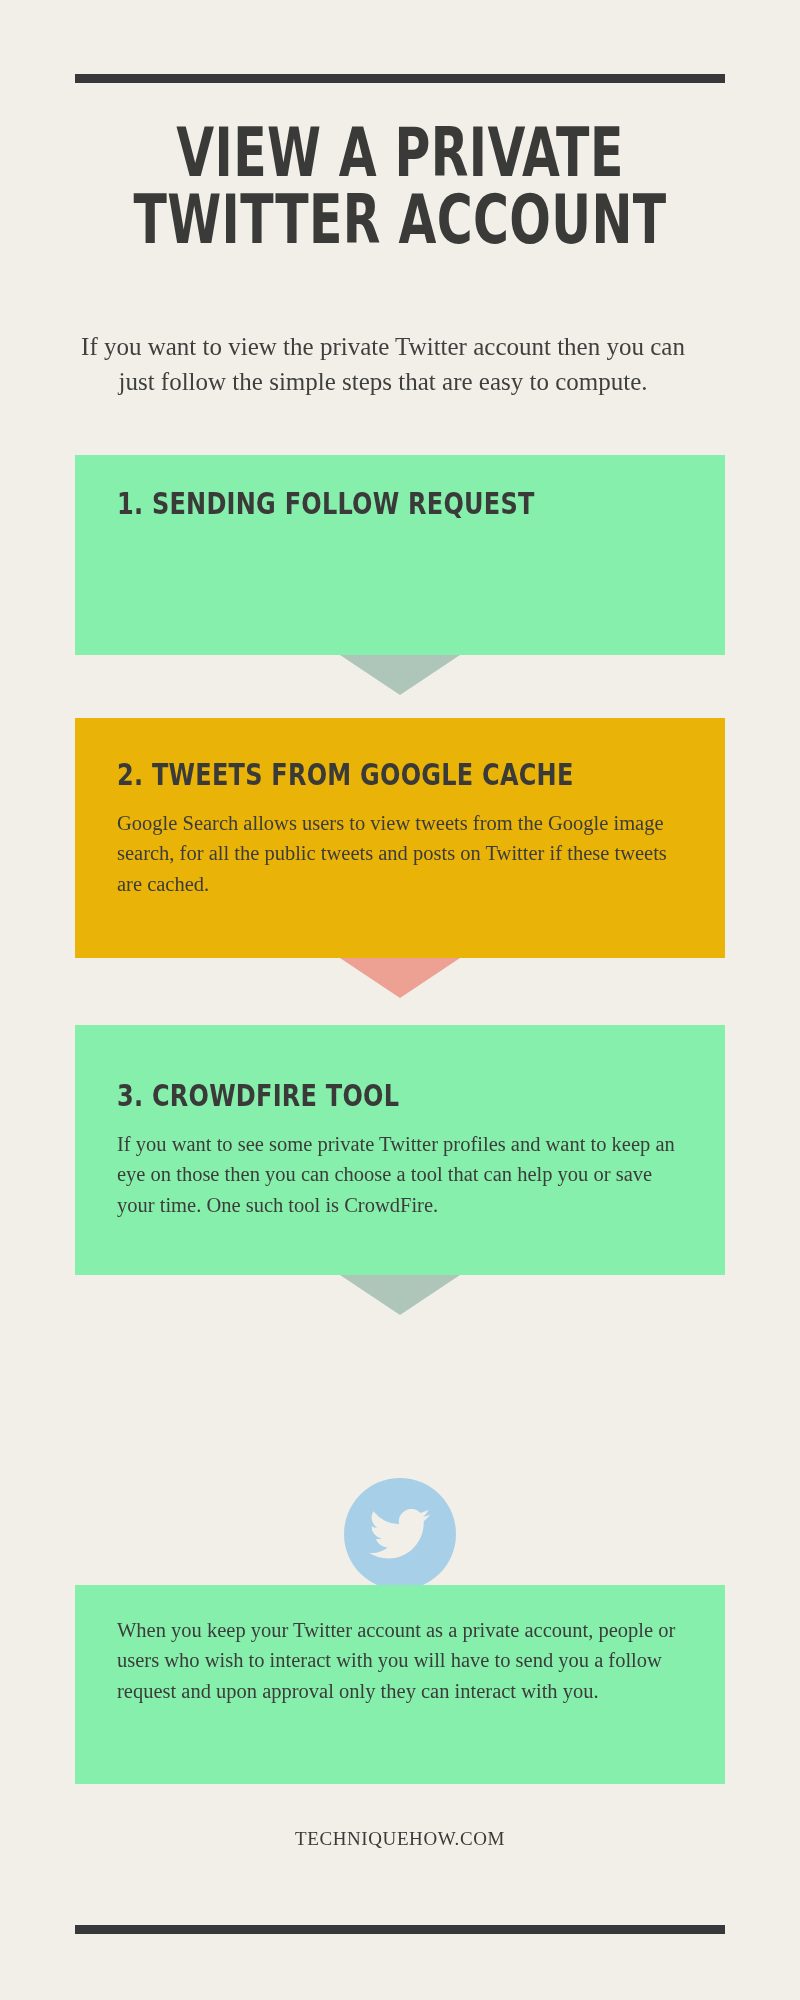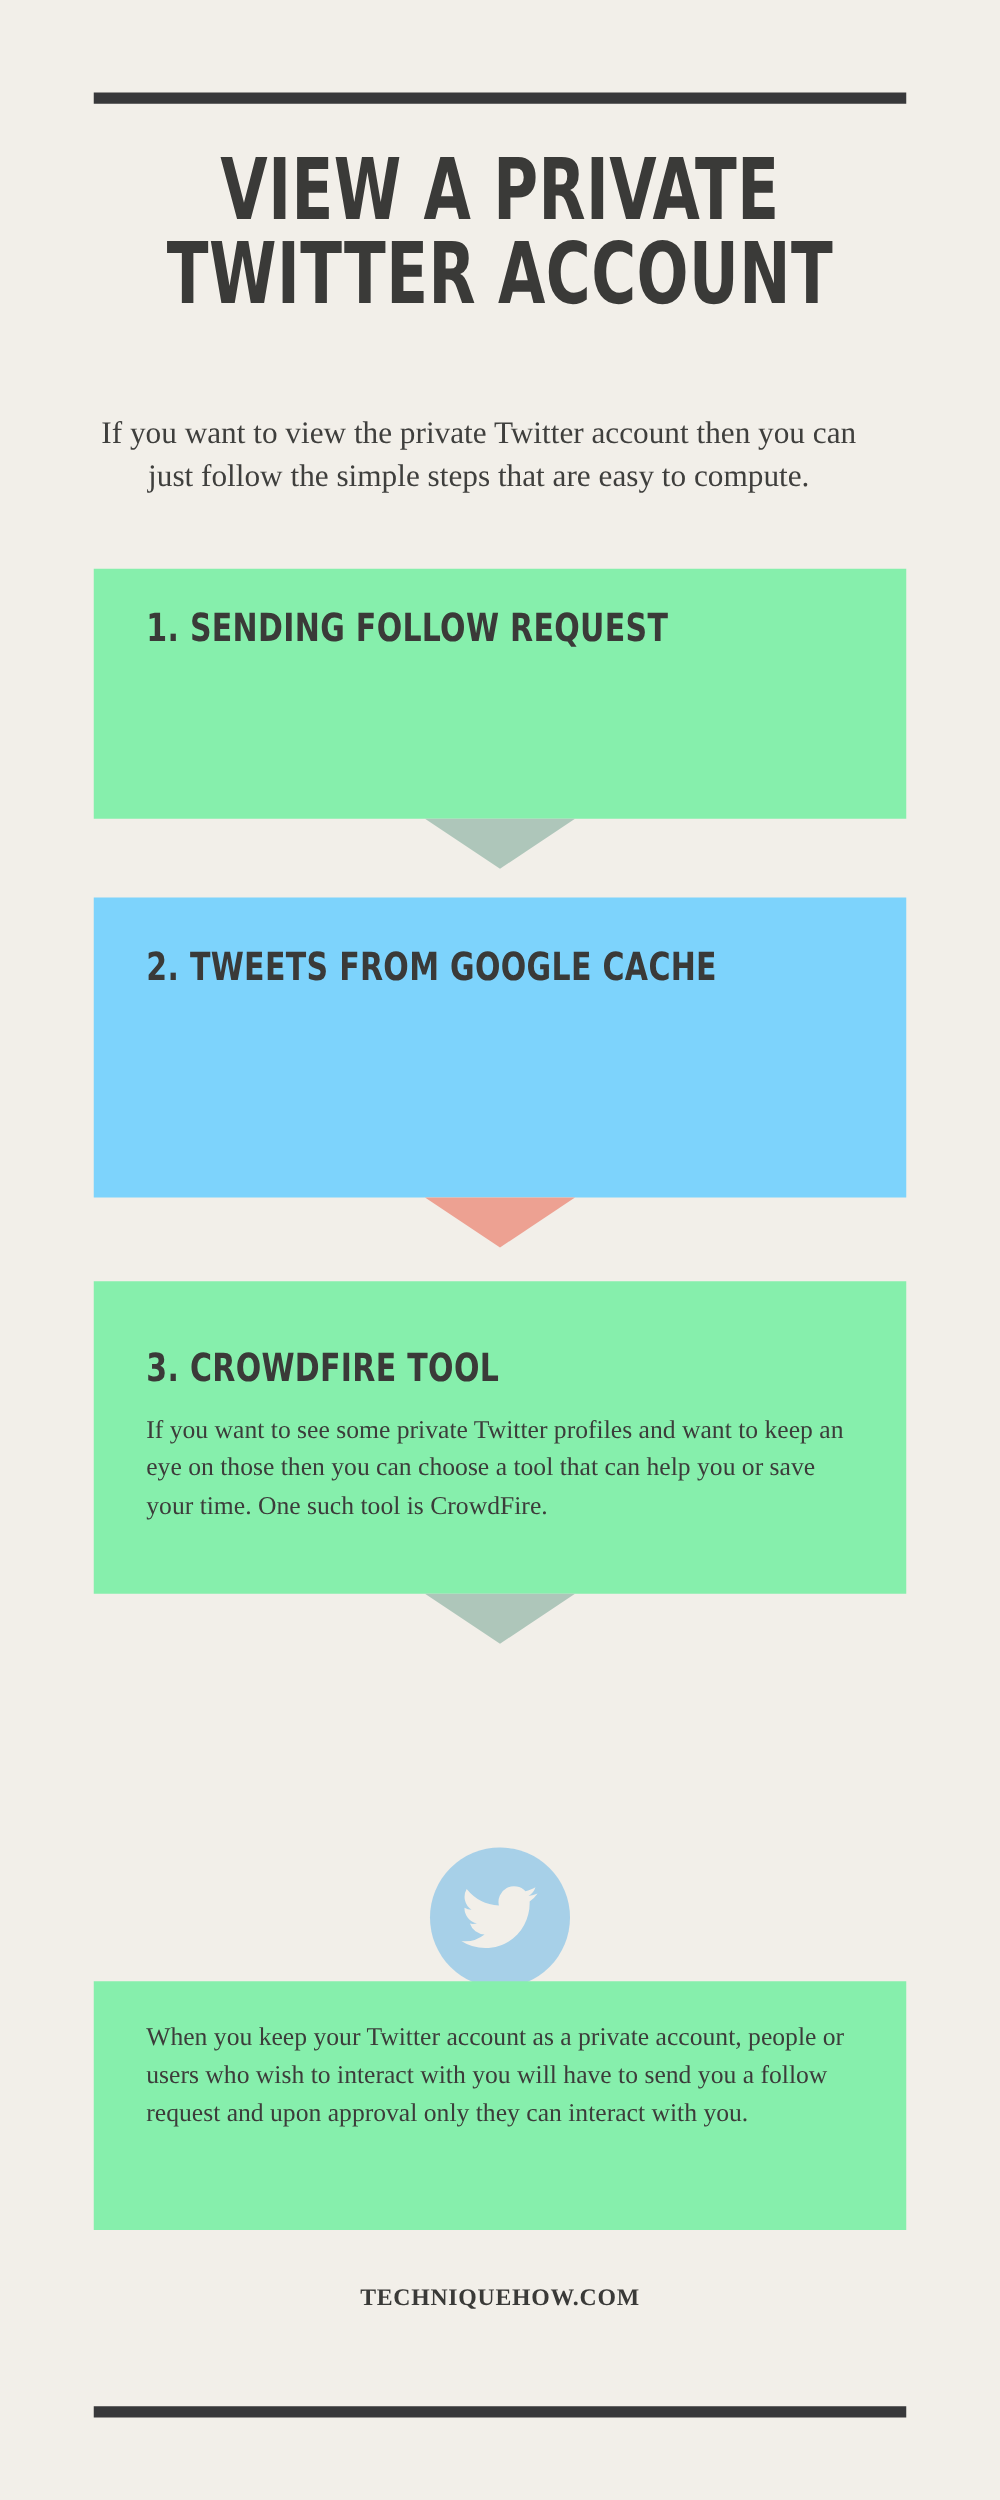--- a/index.html
+++ b/index.html
@@ -69,7 +69,7 @@
     padding: 0 42px;
   }
   .card.teal   { background: #86efac; }
-  .card.salmon { background: #7dd3fc; }
+  .card.salmon { background: #eab308; }
 
   
   .notch {

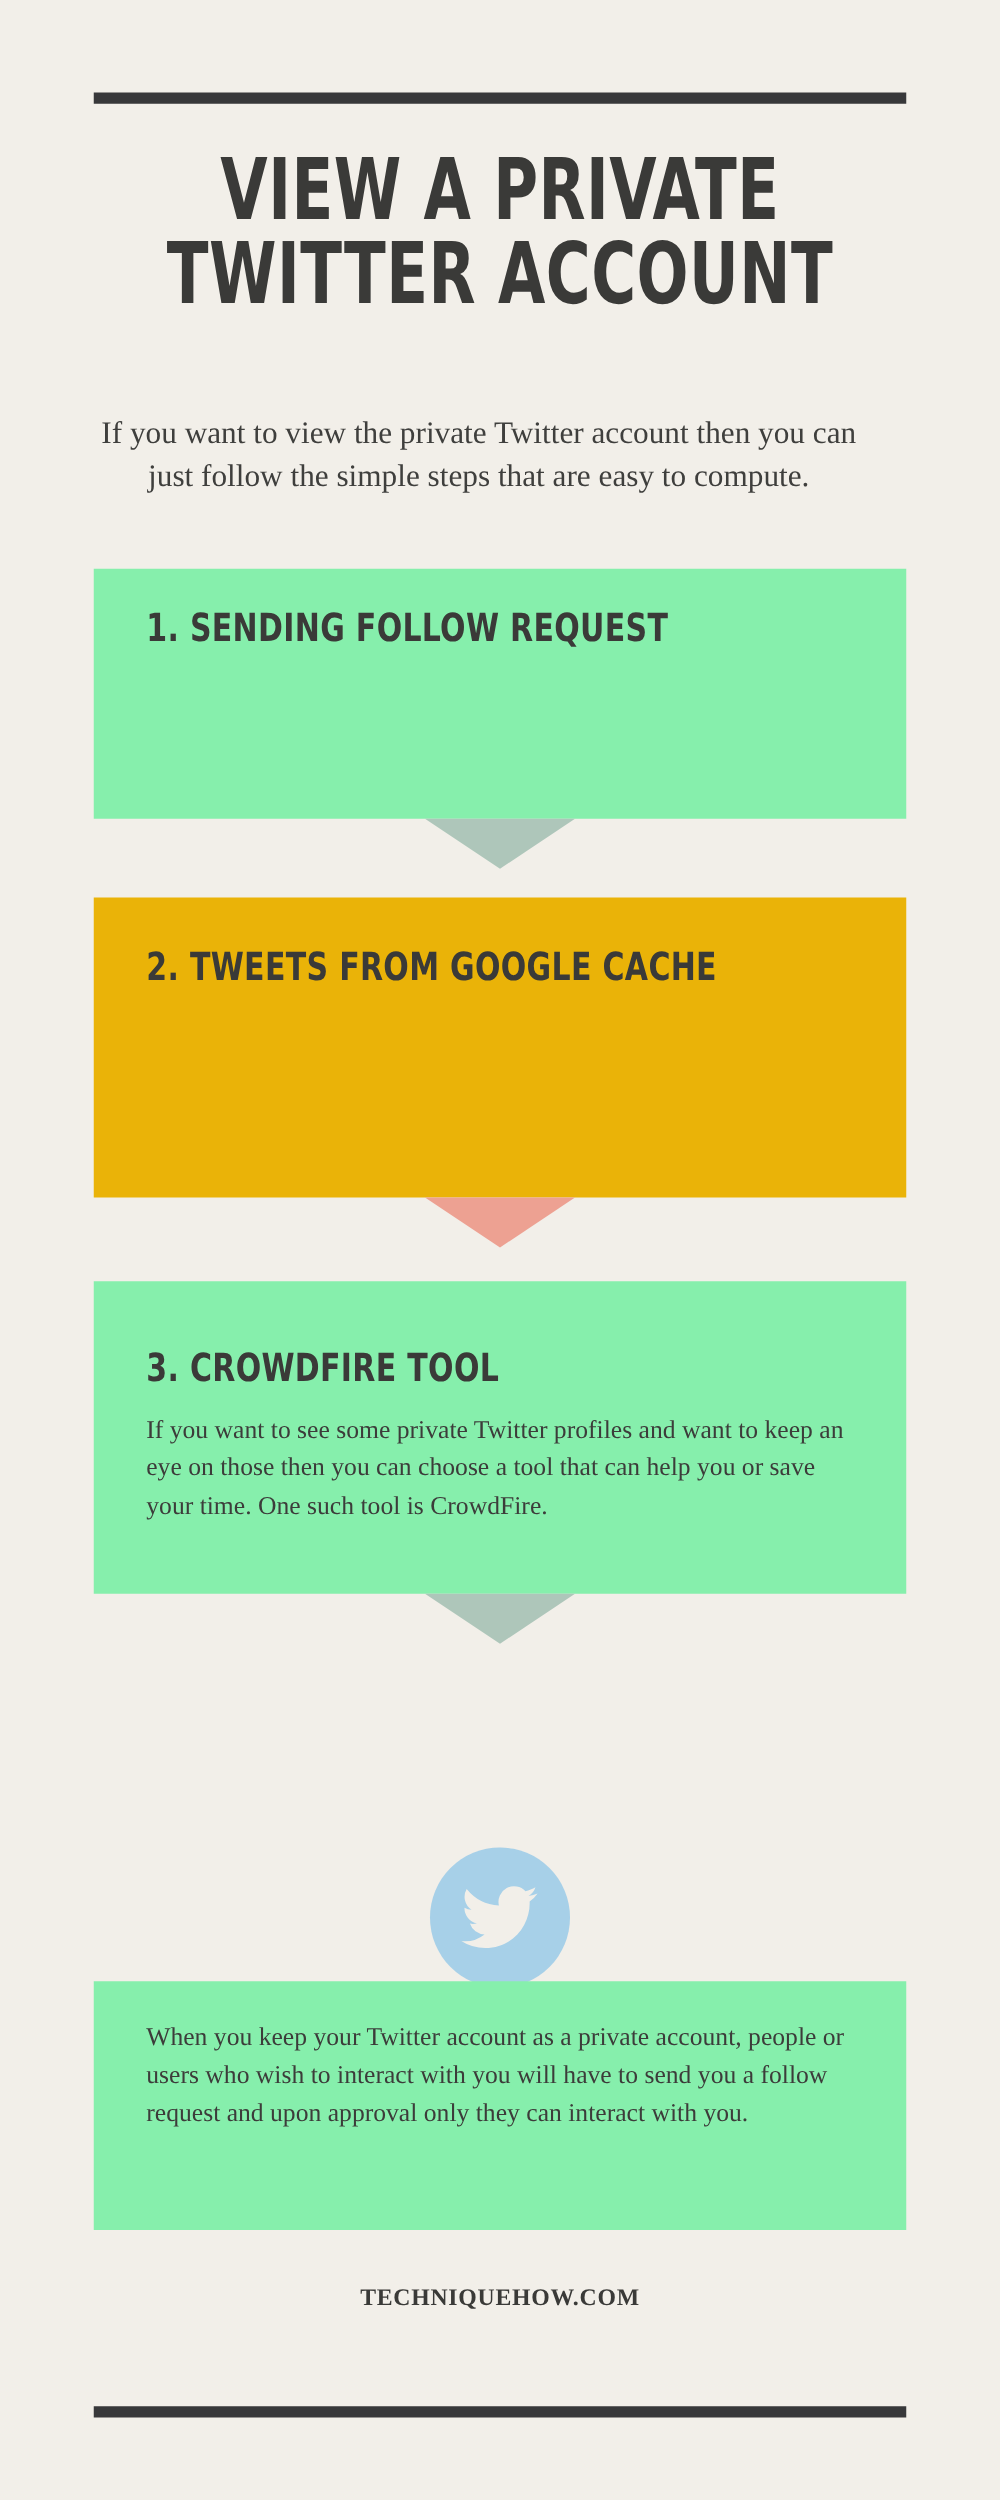--- a/index.html
+++ b/index.html
@@ -175,6 +175,7 @@
 
   <div class="card salmon" id="card2">
     <div class="card-heading">2. TWEETS FROM GOOGLE CACHE</div>
+    <div class="card-body">Google Search allows users to view tweets from the Google image search, for all the public tweets and posts on Twitter if these tweets are cached.</div>
   </div>
   <div class="notch salmon" id="notch2"></div>
 

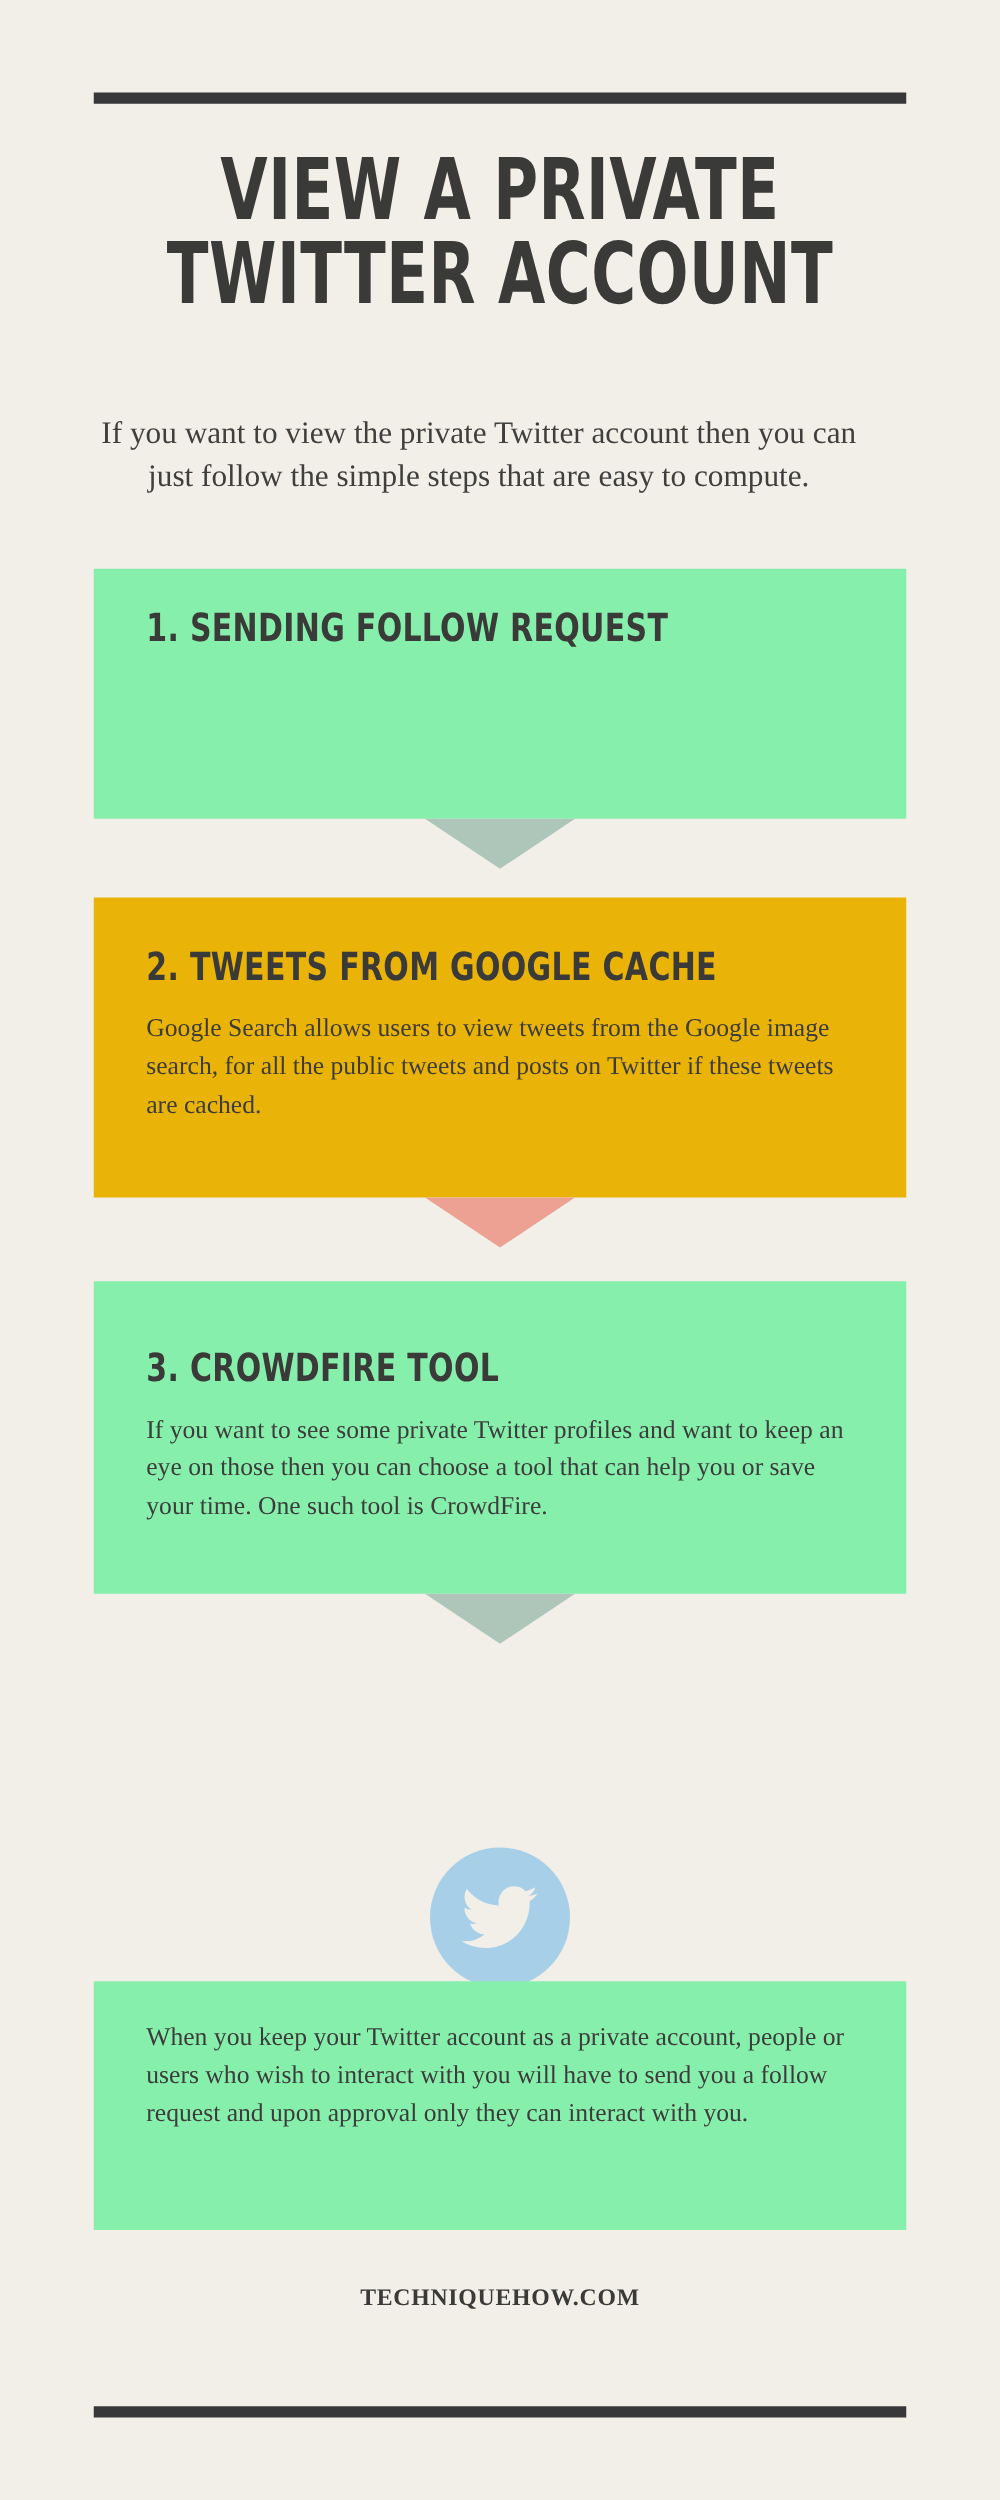--- a/index.html
+++ b/index.html
@@ -149,7 +149,7 @@
     text-align: center;
     color: #3a3a38;
     font-family: "Liberation Serif", "DejaVu Serif", serif;
-    font-weight: bold;
+    font-weight: normal;
     font-size: 19px;
     letter-spacing: 0.6px;
   }

